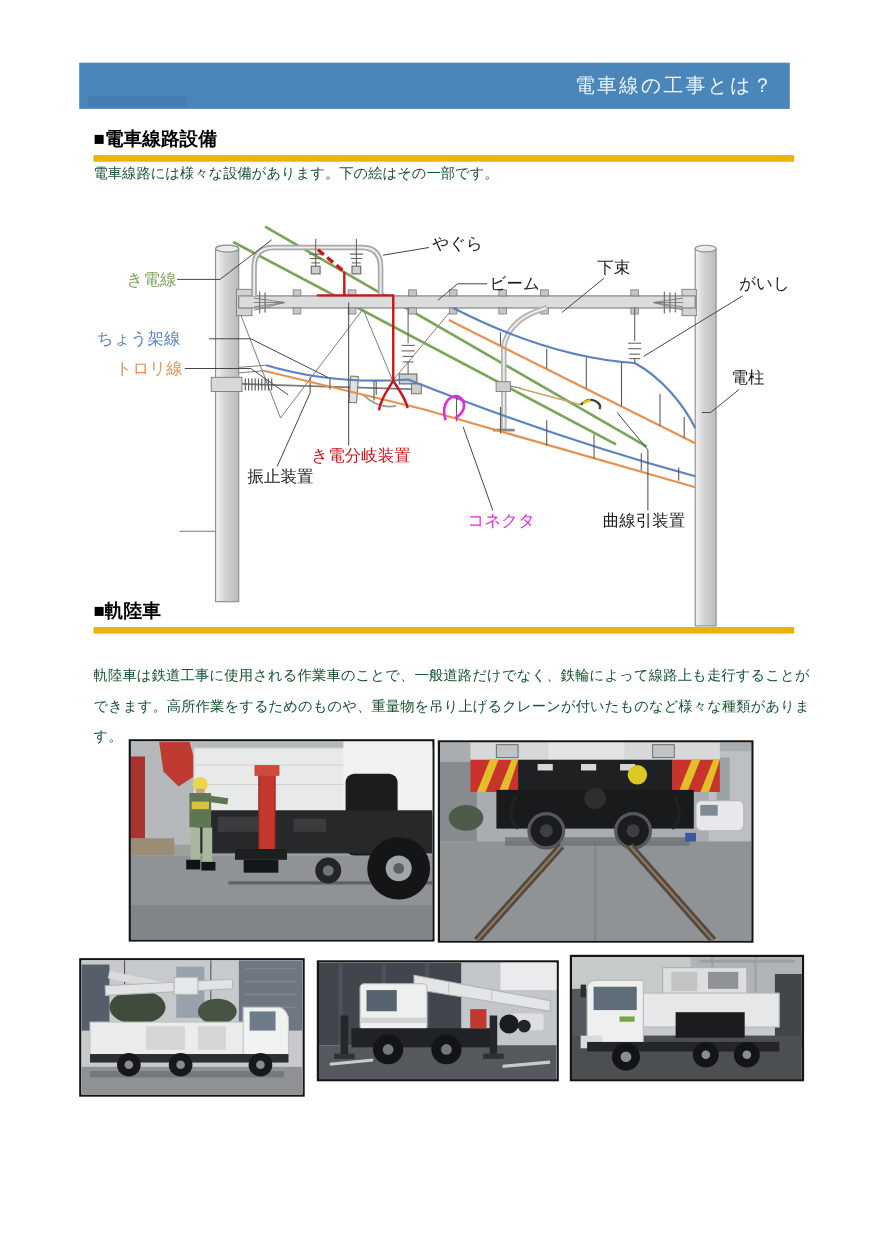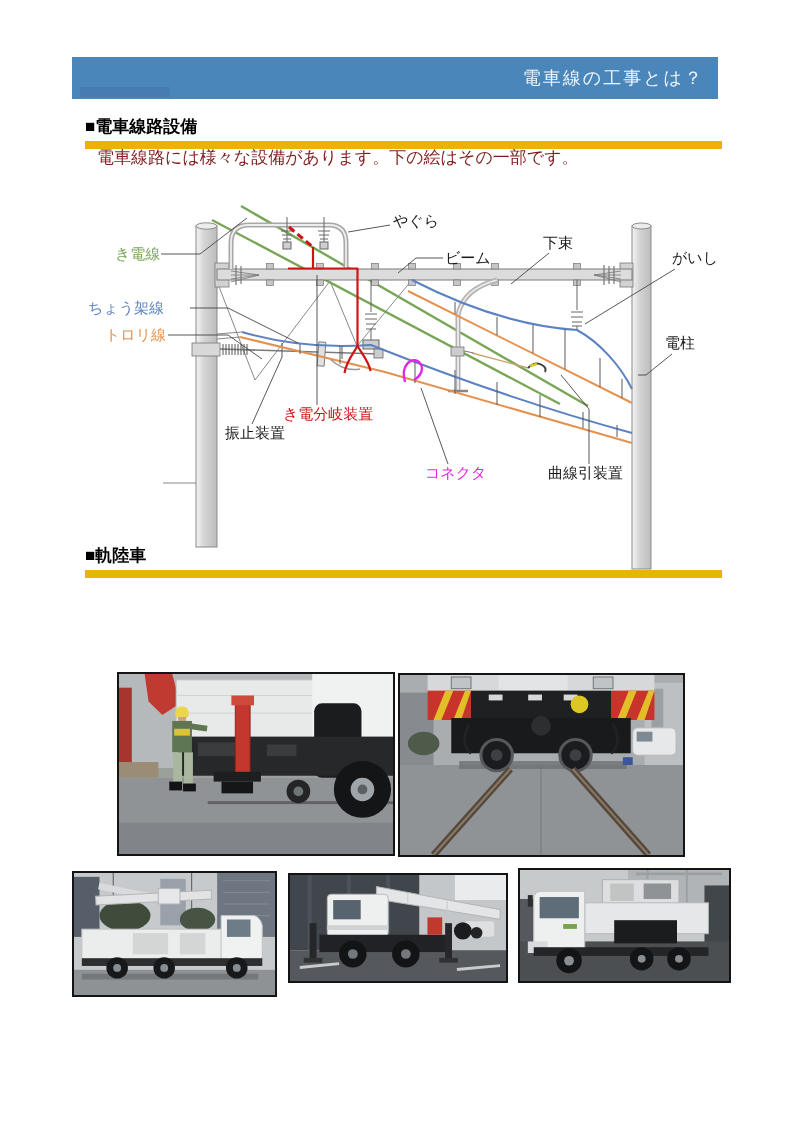--- a/index.html
+++ b/index.html
@@ -9,7 +9,7 @@
   .header-title{position:absolute;right:14px;top:9px;font-size:18px;letter-spacing:2px;color:#eef5fb;}
   .header-smudge{position:absolute;left:8px;bottom:2px;width:90px;height:10px;background:rgba(20,40,90,0.10);}
   .sec-heading{position:absolute;left:85px;width:637px;font-family:Liberation Serif, serif;
-               font-weight:bold;font-size:17px;color:#000;border-bottom:8px solid #eab308;padding-bottom:3px;}
+               font-weight:bold;font-size:17px;color:#000;border-bottom:6px solid #eab308;padding-bottom:3px;}
   .h1{top:115px;}
   .h2{top:544px;}
   .para{position:absolute;left:85px;width:651px;font-size:17px;line-height:28px;color:#7f1d1d;text-align:justify;margin-left:12px;}

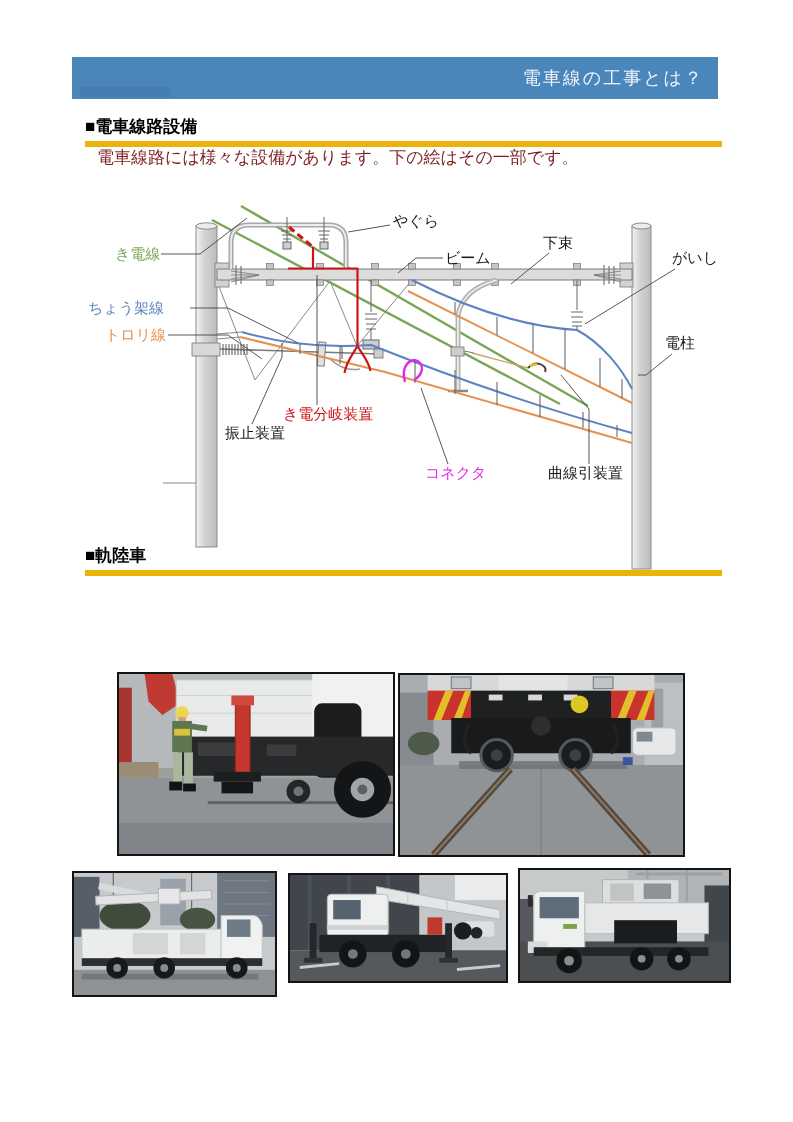--- a/index.html
+++ b/index.html
@@ -12,7 +12,7 @@
                font-weight:bold;font-size:17px;color:#000;border-bottom:6px solid #eab308;padding-bottom:3px;}
   .h1{top:115px;}
   .h2{top:544px;}
-  .para{position:absolute;left:85px;width:651px;font-size:17px;line-height:28px;color:#7f1d1d;text-align:justify;margin-left:12px;}
+  .para{position:absolute;left:85px;width:651px;font-size:13px;line-height:28px;color:#14532d;text-align:justify;}
   .p1{top:144px;}
   .p2{top:600px;}
   .diagram{position:absolute;left:70px;top:189px;width:660px;height:388px;}

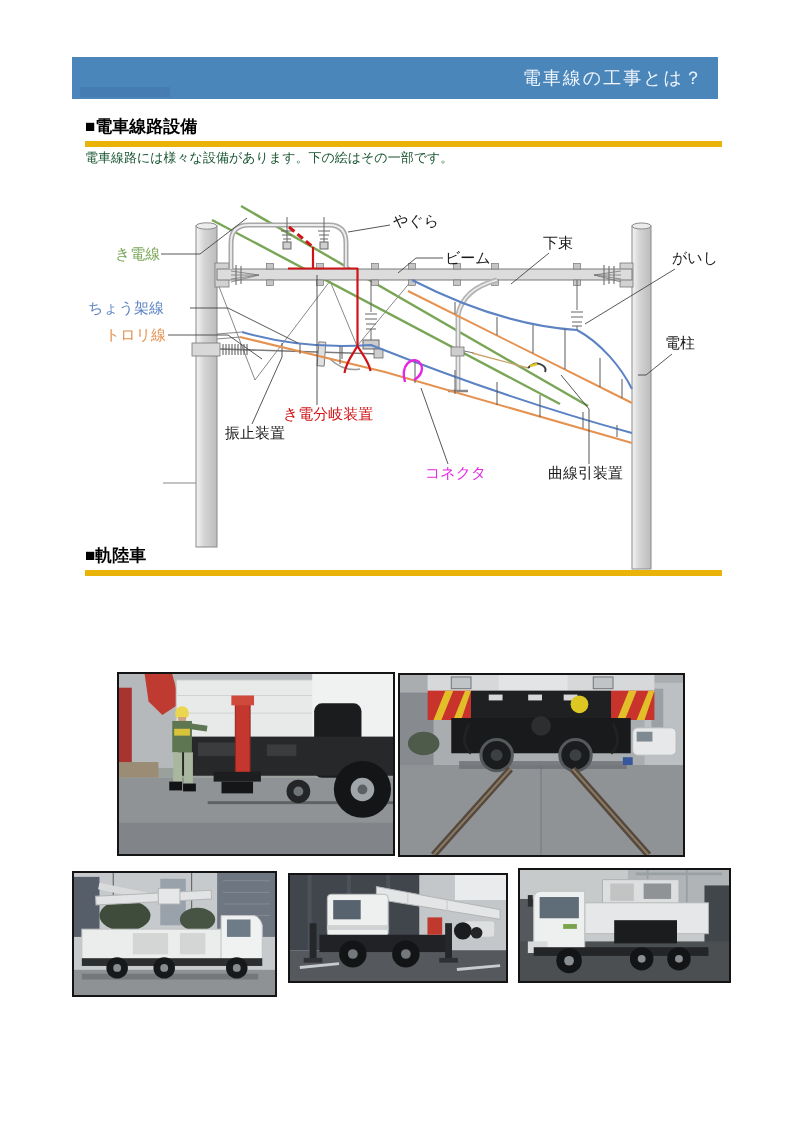--- a/index.html
+++ b/index.html
@@ -225,6 +225,7 @@
   </div>
 
   <div class="sec-heading h2">■軌陸車</div>
+  <div class="para p2">軌陸車は鉄道工事に使用される作業車のことで、一般道路だけでなく、鉄輪によって線路上も走行することができます。高所作業をするためのものや、重量物を吊り上げるクレーンが付いたものなど様々な種類があります。</div>
 
   <div class="photo ph1" aria-label="worker-beside-road-rail-truck">
     <svg viewBox="0 0 278 184" preserveAspectRatio="none">

